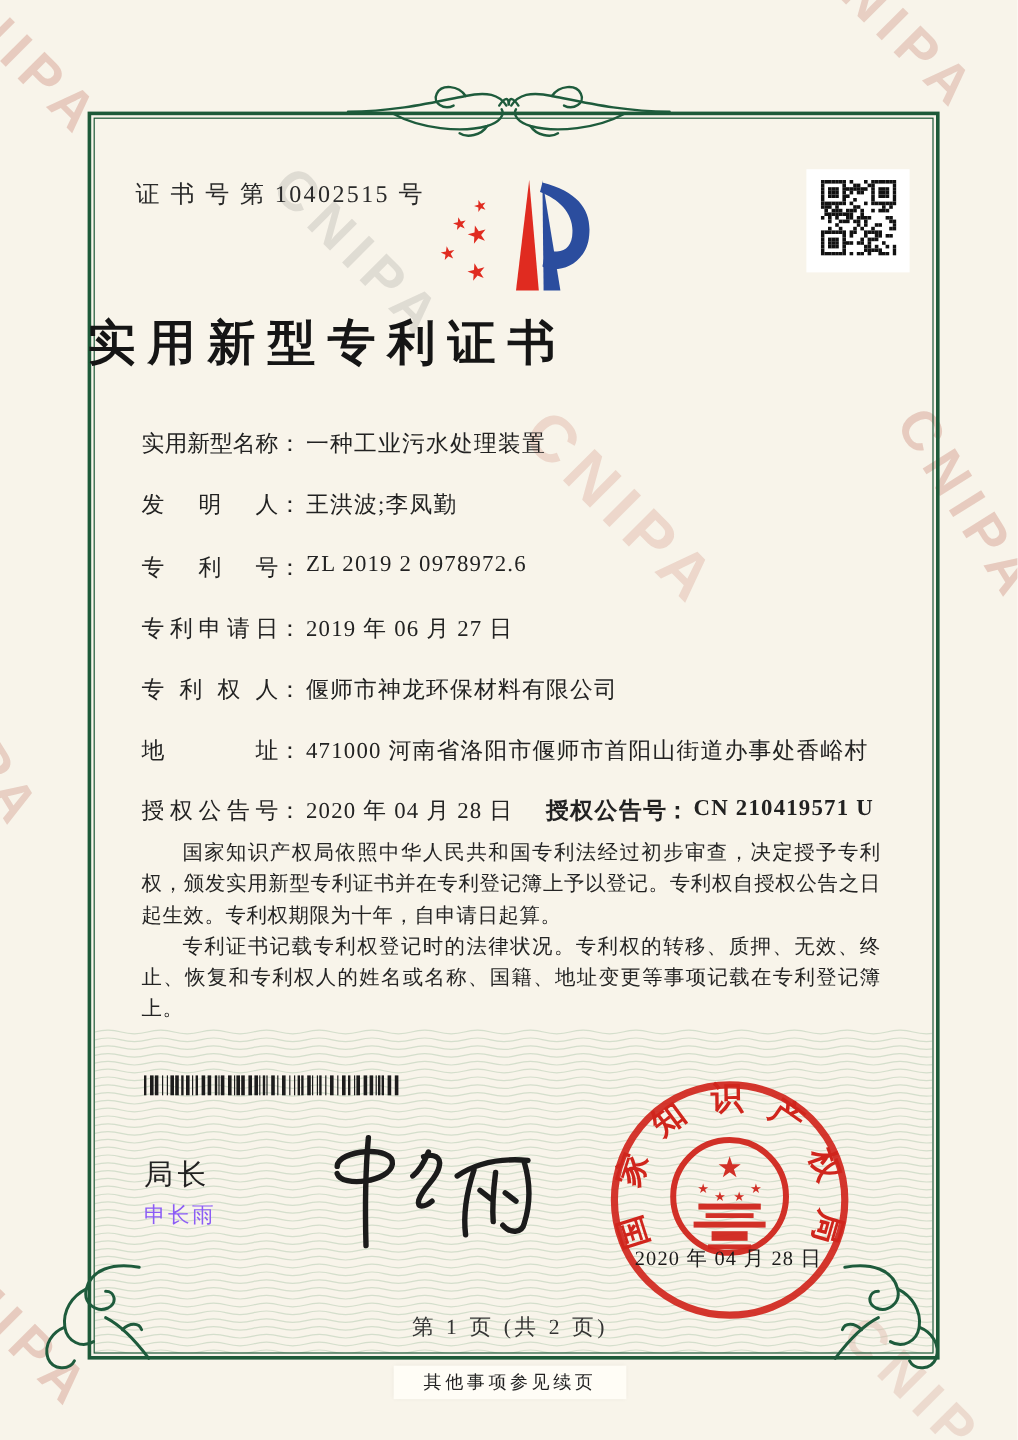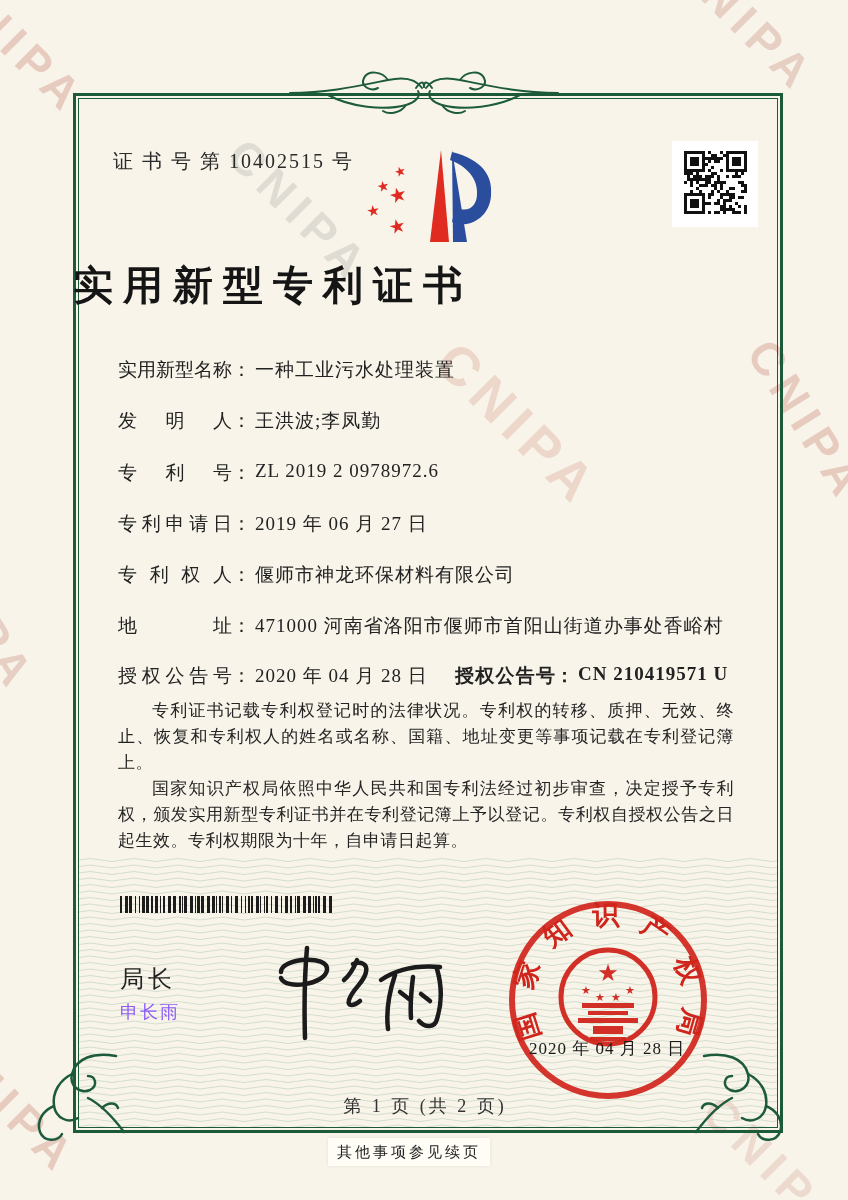--- a/index.html
+++ b/index.html
@@ -430,8 +430,8 @@
   </div>
 
   <div class="law">
+    <p>国家知识产权局依照中华人民共和国专利法经过初步审查，决定授予专利权，颁发实用新型专利证书并在专利登记簿上予以登记。专利权自授权公告之日起生效。专利权期限为十年，自申请日起算。</p>
     <p>专利证书记载专利权登记时的法律状况。专利权的转移、质押、无效、终止、恢复和专利权人的姓名或名称、国籍、地址变更等事项记载在专利登记簿上。</p>
-    <p>国家知识产权局依照中华人民共和国专利法经过初步审查，决定授予专利权，颁发实用新型专利证书并在专利登记簿上予以登记。专利权自授权公告之日起生效。专利权期限为十年，自申请日起算。</p>
   </div>
 
   <div class="barcode"><svg width="218" height="17" fill="#1c1c1c">

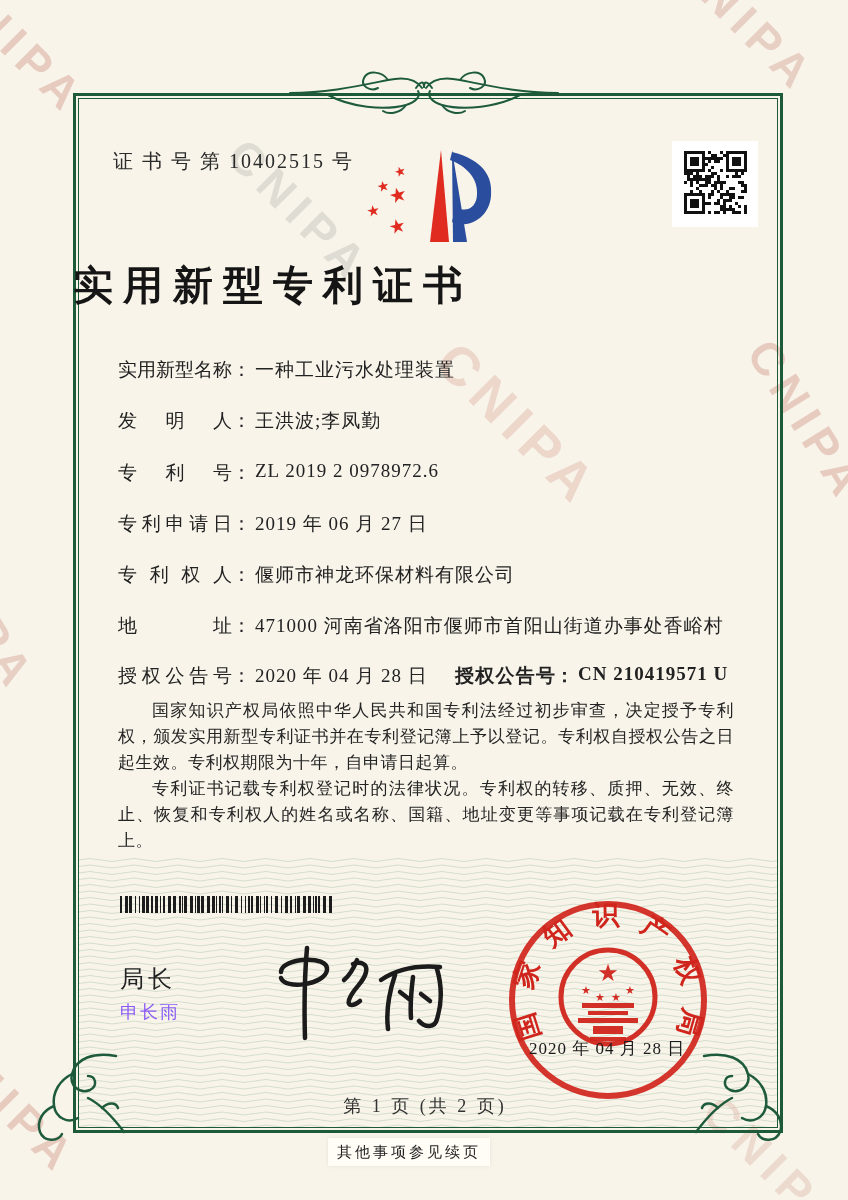--- a/index.html
+++ b/index.html
@@ -58,7 +58,7 @@
 
   .pageinfo{position:absolute;left:73px;top:1094px;width:704px;text-align:center;
             font-size:18px;color:#333;letter-spacing:3px;z-index:4;}
-  .note{position:absolute;left:328px;top:1138px;width:162px;height:28px;background:#fffdf6;
+  .note{position:absolute;left:328px;top:1138px;width:194px;height:28px;background:#fffdf6;
         box-shadow:0 0 4px rgba(0,0,0,0.08);display:flex;align-items:center;
         justify-content:center;font-size:15px;color:#222;letter-spacing:3px;z-index:4;}
 </style>

